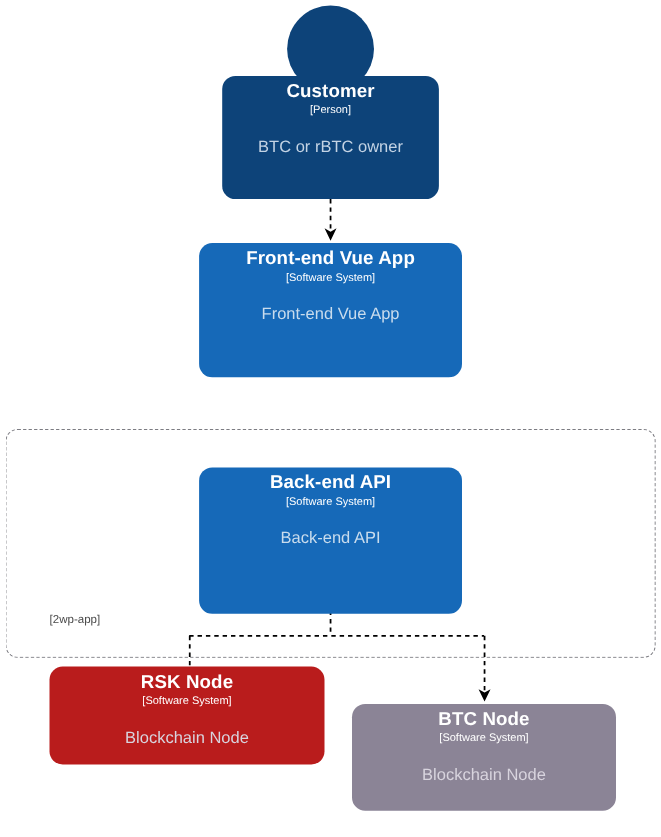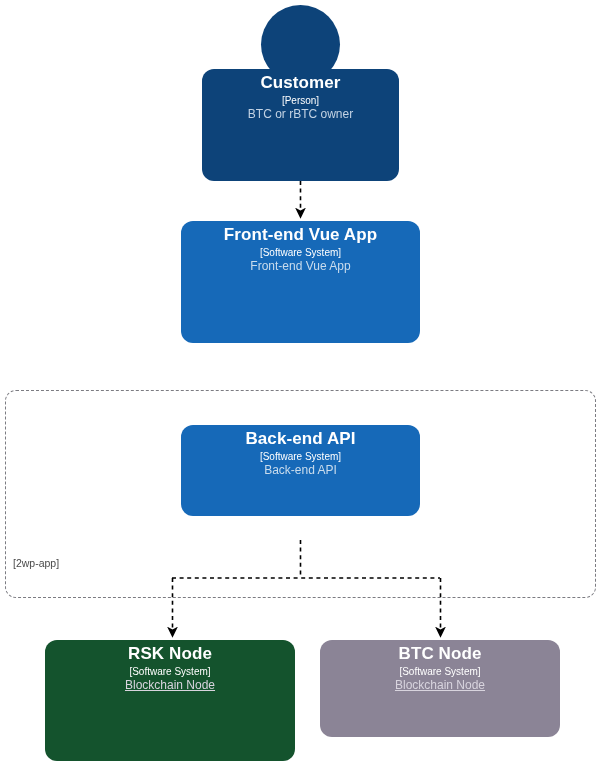--- a/index.html
+++ b/index.html
@@ -46,9 +46,10 @@
     margin-top: 1px;
   }
   .c4box .c4-desc {
-    font-size: 12px;
+    font-size: 15px;
     font-weight: normal;
     line-height: 1.3;
+    margin-top: 17px;
   }
 
   

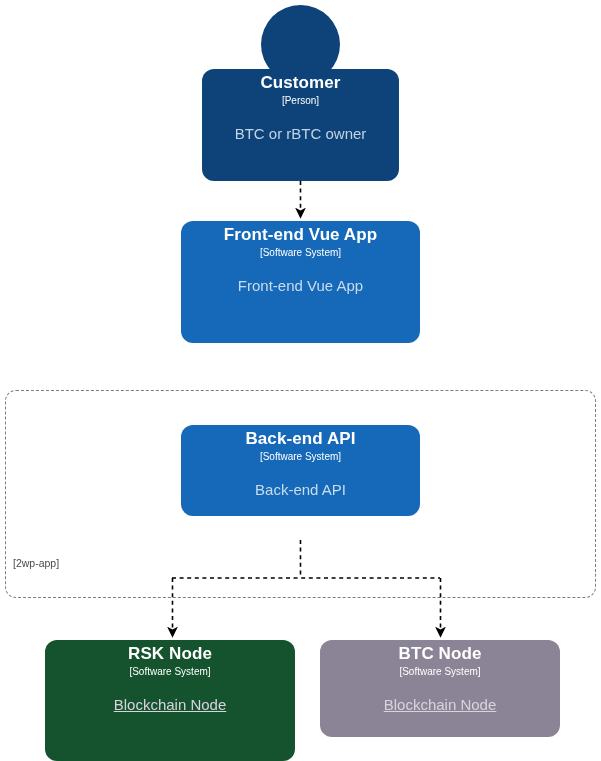--- a/index.html
+++ b/index.html
@@ -158,7 +158,7 @@
     <div class="b-tech">[2wp-app]</div>
   </div>
 
-  <div class="c4box system" style="left:181px; top:425px; width:239px; height:91px; background:#1669b8;">
+  <div class="c4box system" style="left:181px; top:425px; width:239px; height:133px; background:#1669b8;">
     <div class="c4-name">Back-end API</div>
     <div class="c4-tech">[Software System]</div>
     <div class="c4-desc">Back-end API</div>

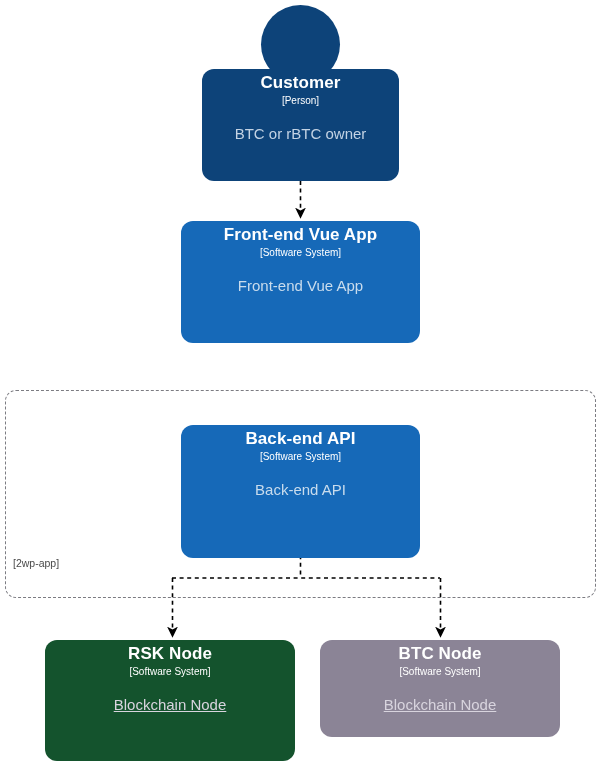--- a/index.html
+++ b/index.html
@@ -96,6 +96,7 @@
     line-height: 1.25;
     margin-top: 2px;
     white-space: nowrap;
+    margin-left: 32px;
   }
 
   

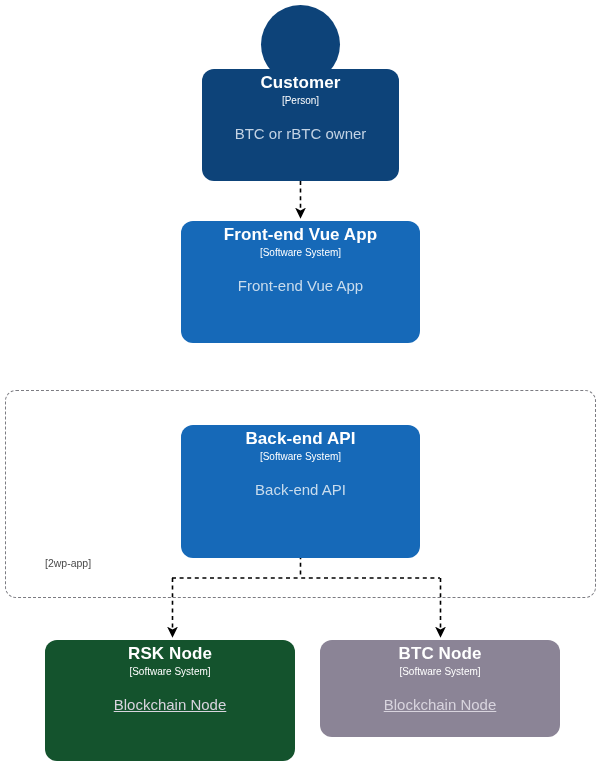--- a/index.html
+++ b/index.html
@@ -165,7 +165,7 @@
     <div class="c4-desc">Back-end API</div>
   </div>
 
-  <div class="c4box node" style="left:45px; top:640px; width:250px; height:121px; background:#14532d;">
+  <div class="c4box node" style="left:45px; top:606px; width:250px; height:89px; background:#b91c1c;">
     <div class="c4-name">RSK Node</div>
     <div class="c4-tech">[Software System]</div>
     <div class="c4-desc">Blockchain Node</div>

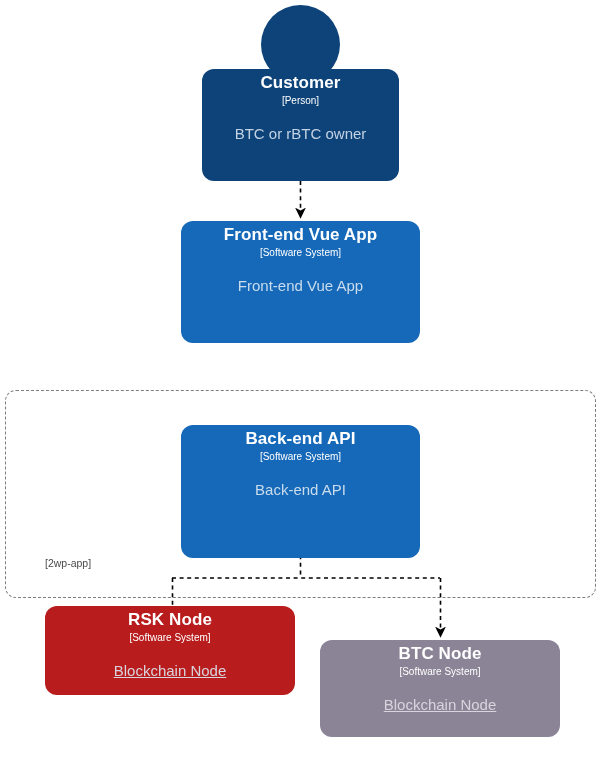--- a/index.html
+++ b/index.html
@@ -64,7 +64,7 @@
   .system .c4-desc { color: #c9dced; }
 
   
-  .node .c4-desc { color: #d8d4de; text-decoration: underline; }
+  .node .c4-desc { color: #d8d4de; }
 
   
   .boundary {

